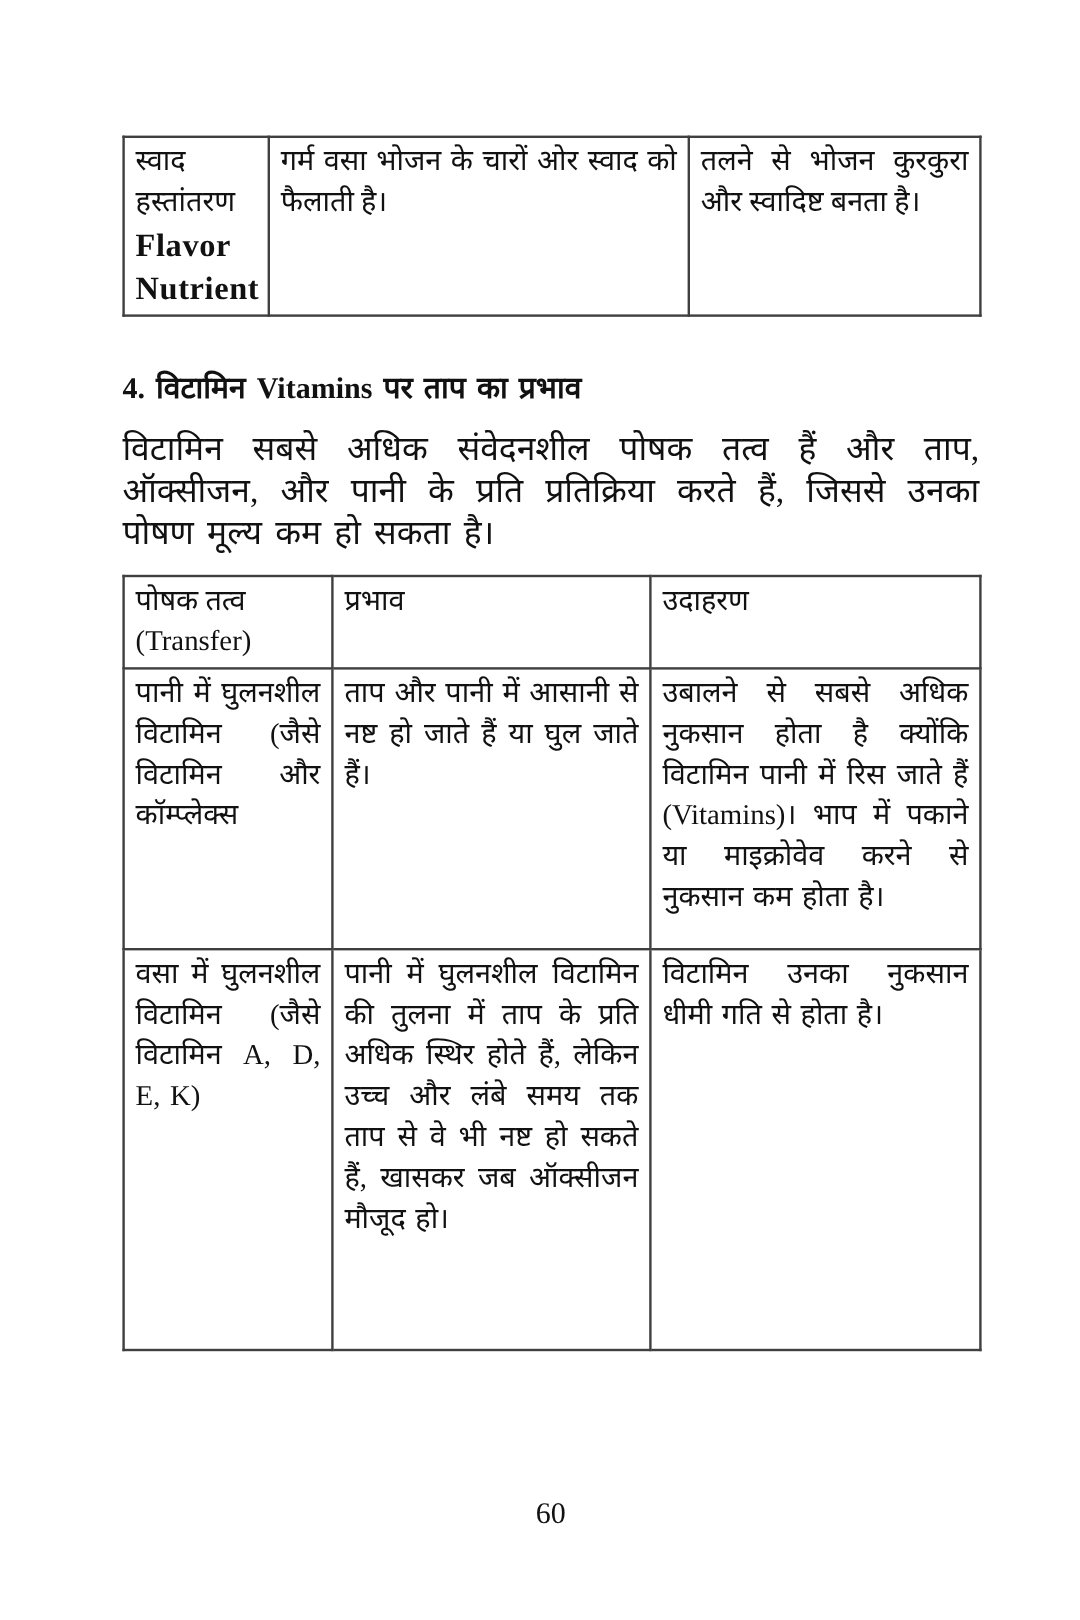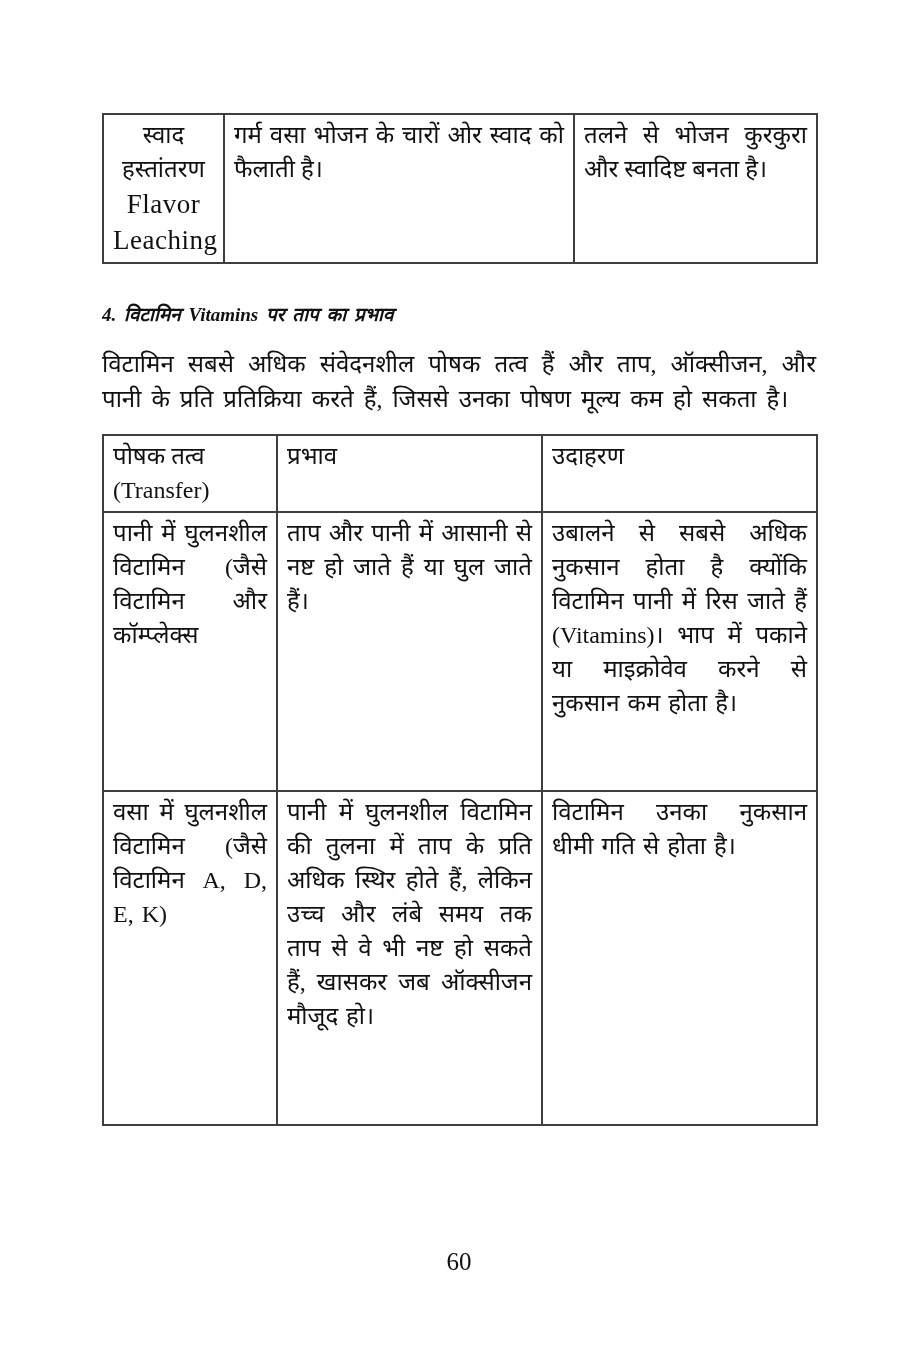--- a/index.html
+++ b/index.html
@@ -34,7 +34,7 @@
   }
   
   .top-table td { height: 126px; }
-  .top-table .c1 { text-align: center; }
+  .top-table .c1 { text-align: left; }
   .block { display: block; }
   .en-big { font-size: 27px; line-height: 36px; letter-spacing: 0.5px; }
   

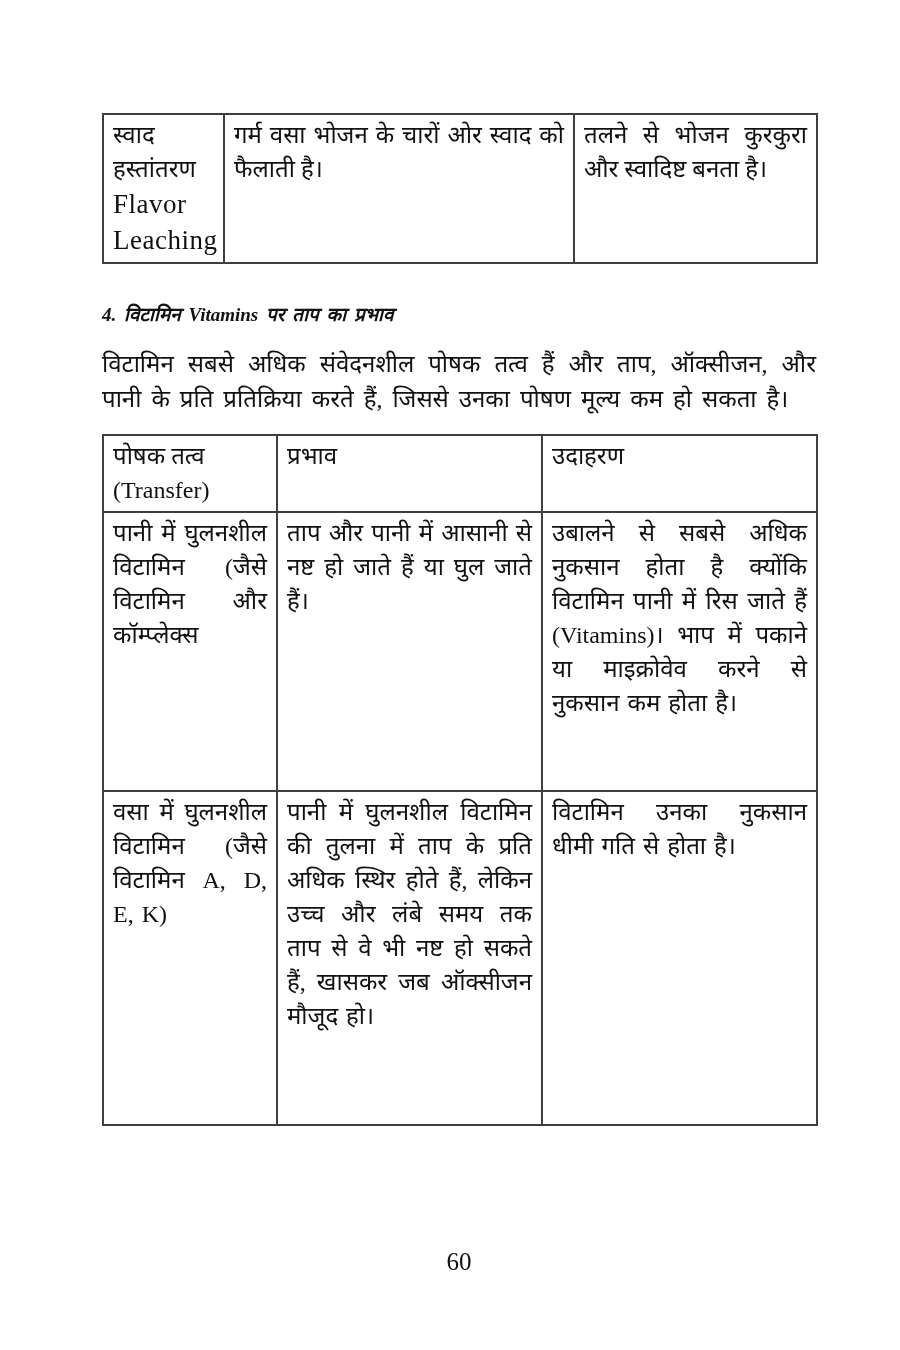--- a/index.html
+++ b/index.html
@@ -36,7 +36,7 @@
   .top-table td { height: 126px; }
   .top-table .c1 { text-align: left; }
   .block { display: block; }
-  .en-big { font-size: 27px; line-height: 36px; letter-spacing: 0.5px; }
+  .en-big { font-size: 27px; line-height: 36px; letter-spacing: 0.5px; font-weight: bold; }
   
   .heading {
     margin-top: 35px;

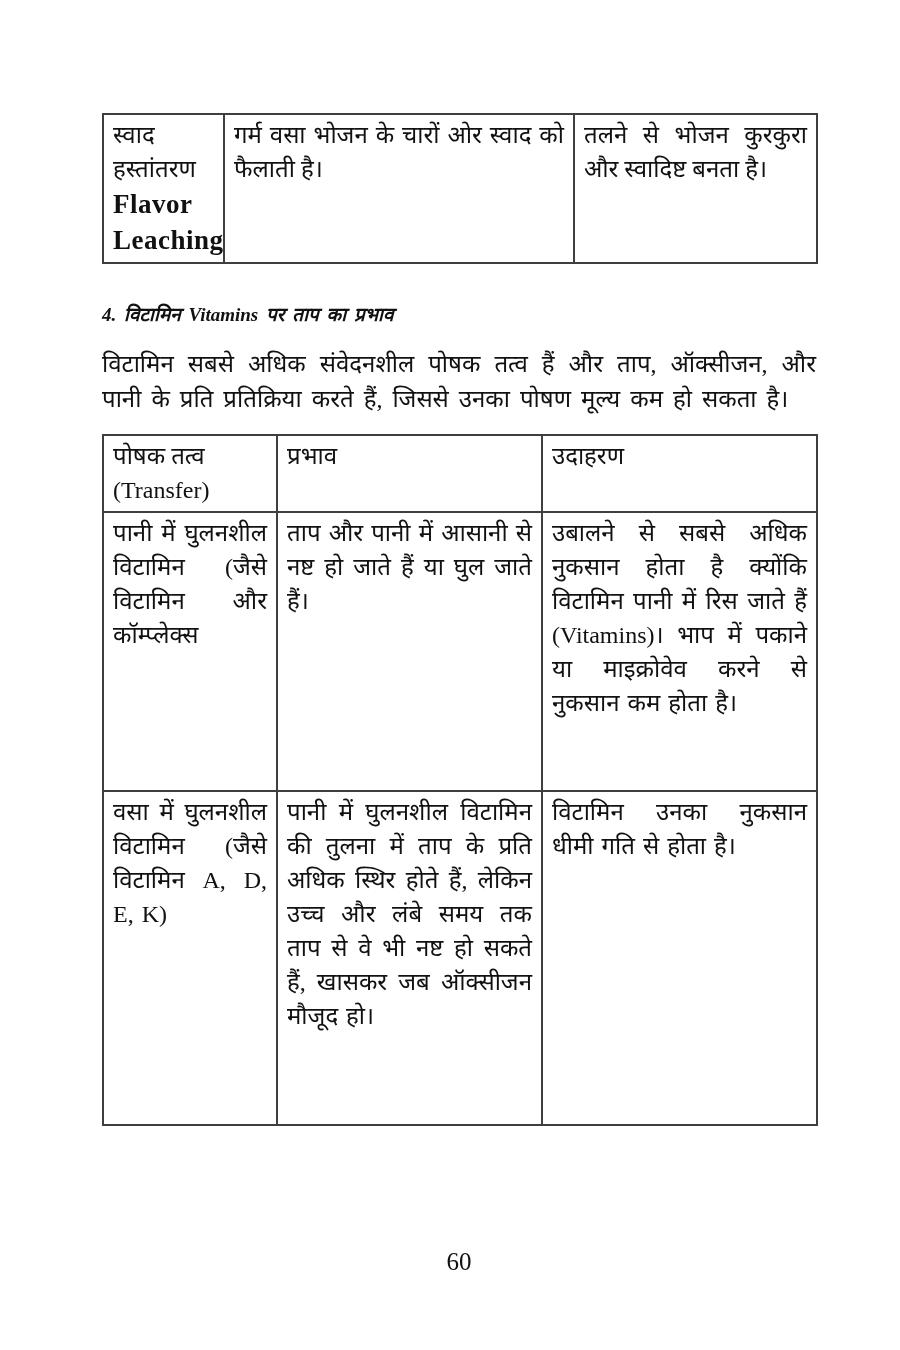--- a/index.html
+++ b/index.html
@@ -92,7 +92,7 @@
         <td class="c1">
           <span class="block">स्वाद हस्तांतरण</span>
           <span class="block en-big">Flavor</span>
-          <span class="block en-big">Leaching</span>
+          <span class="block en-big">Nutrient</span>
         </td>
         <td>गर्म वसा भोजन के चारों ओर स्वाद को फैलाती है।</td>
         <td>तलने से भोजन कुरकुरा और स्वादिष्ट बनता है।</td>

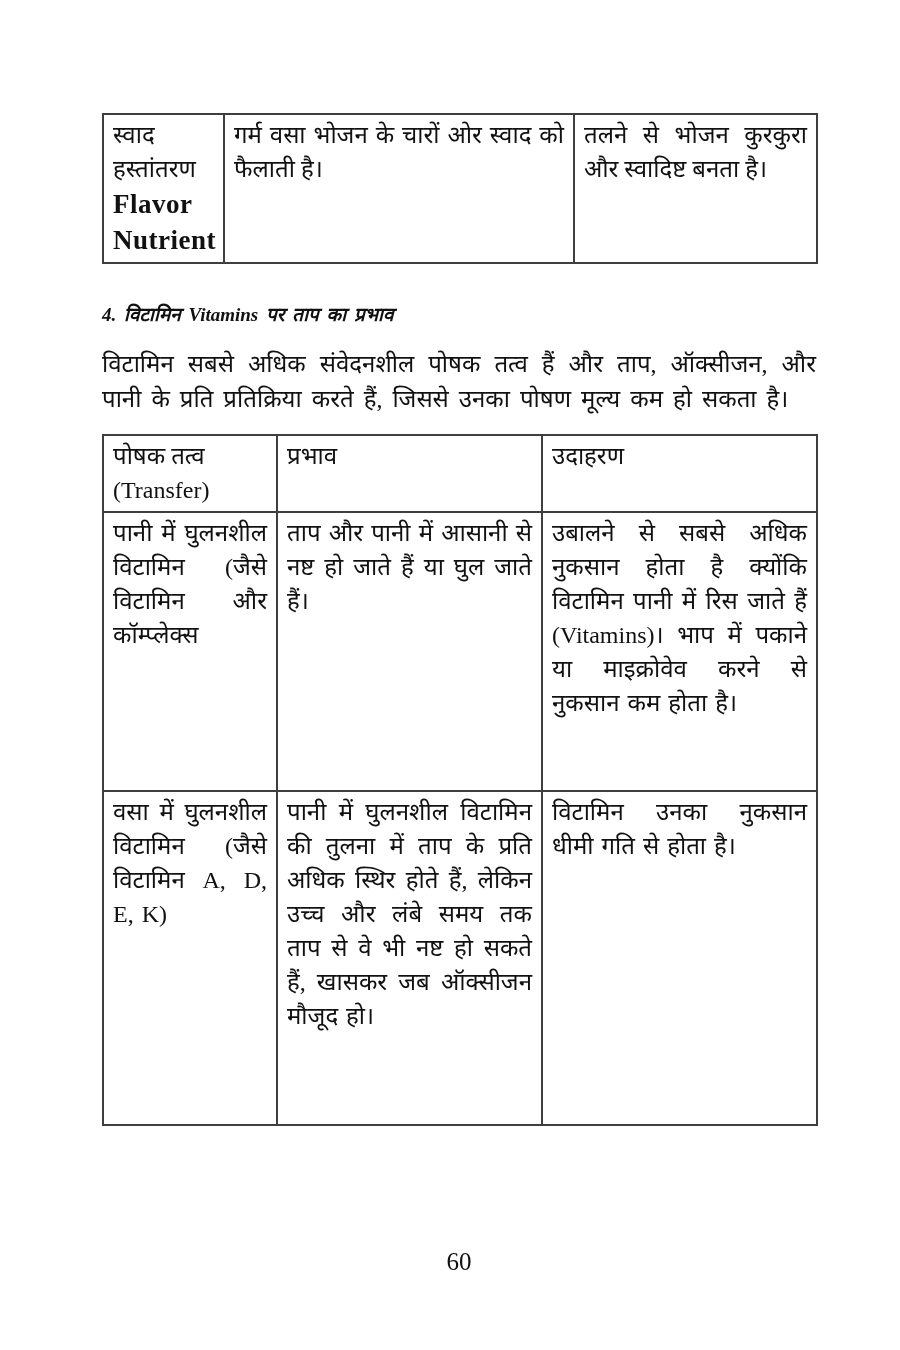--- a/index.html
+++ b/index.html
@@ -39,12 +39,11 @@
   .en-big { font-size: 27px; line-height: 36px; letter-spacing: 0.5px; font-weight: bold; }
   
   .heading {
-    margin-top: 35px;
-    font-size: 19px;
+    margin-top: 45px;
+    font-size: 25px;
     font-weight: bold;
     line-height: 32px;
     word-spacing: 3px;
-    font-style: italic;
   }
   .intro {
     margin-top: 16px;

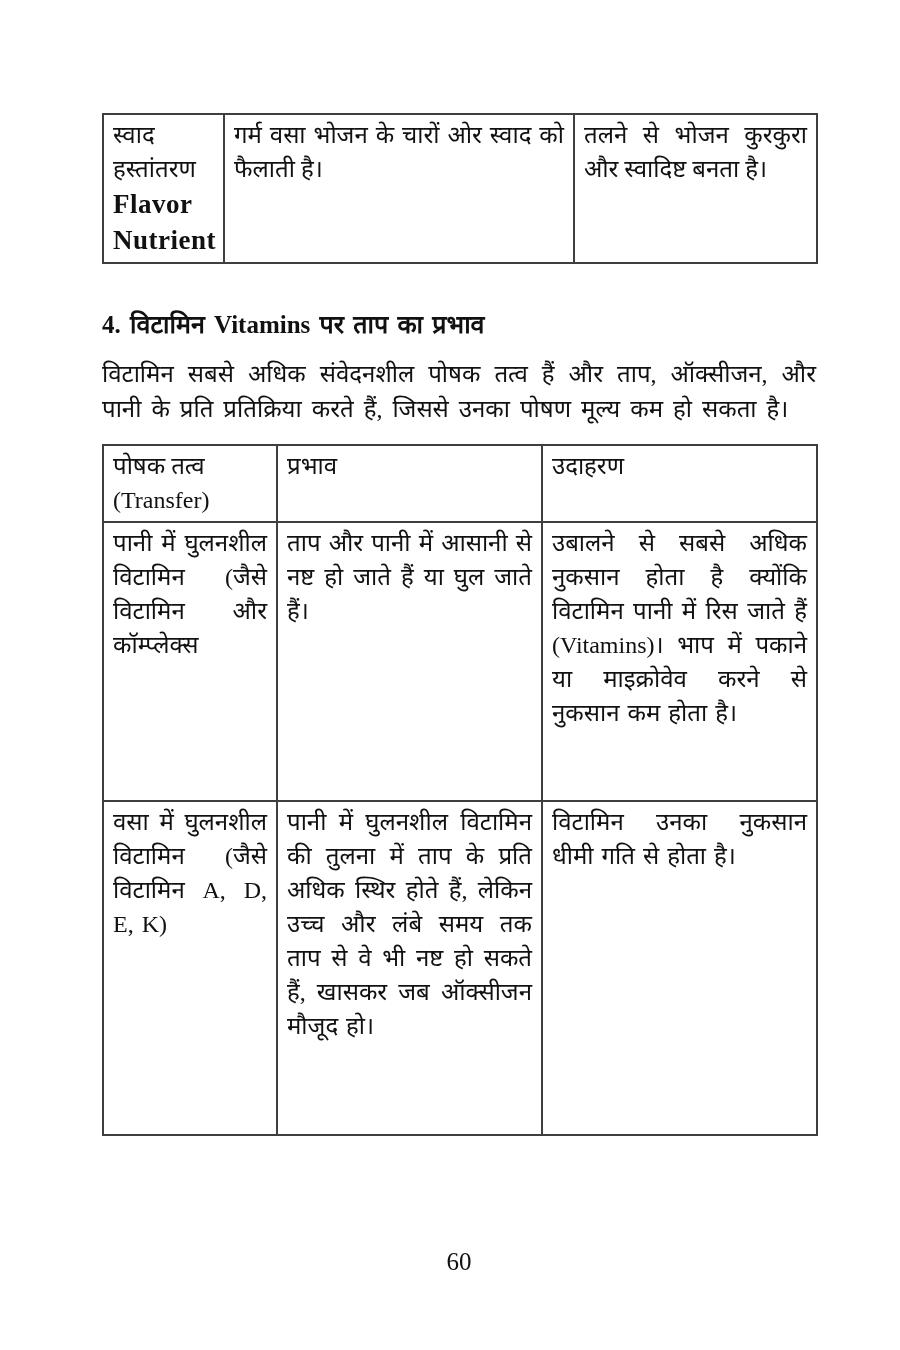--- a/index.html
+++ b/index.html
@@ -47,7 +47,7 @@
   }
   .intro {
     margin-top: 16px;
-    font-size: 24px;
+    font-size: 28px;
     line-height: 35px;
     text-align: justify;
     word-spacing: 4px;

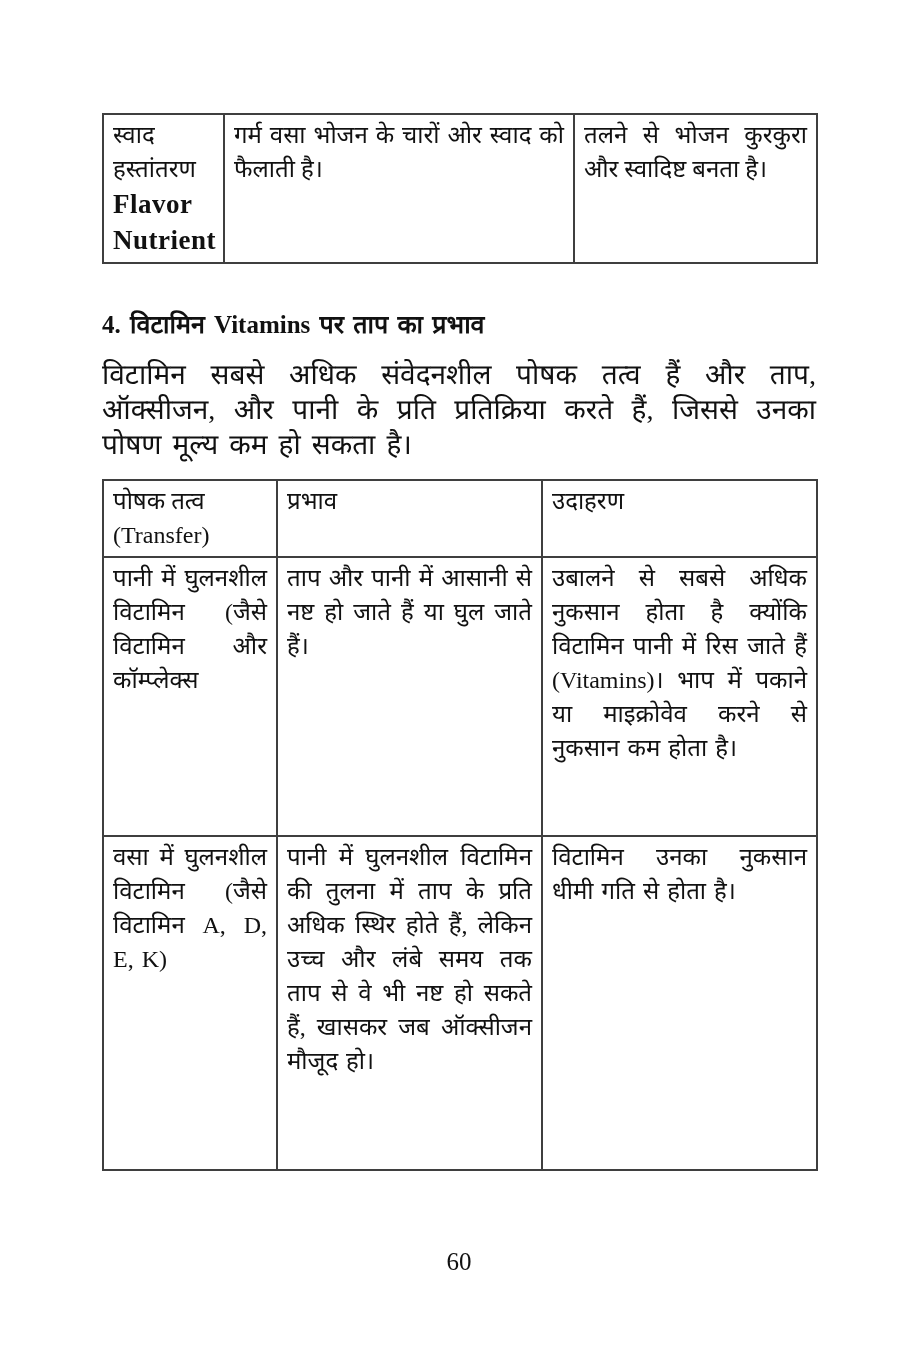--- a/index.html
+++ b/index.html
@@ -61,7 +61,7 @@
     height: 66px;
     padding-top: 6px;
   }
-  .main-table tr.r1 td { height: 279px; }
+  .main-table tr.r1 td { height: 234px; }
   .main-table tr.r2 td { height: 334px; }
   .main-table td { word-spacing: 2px; }
   

